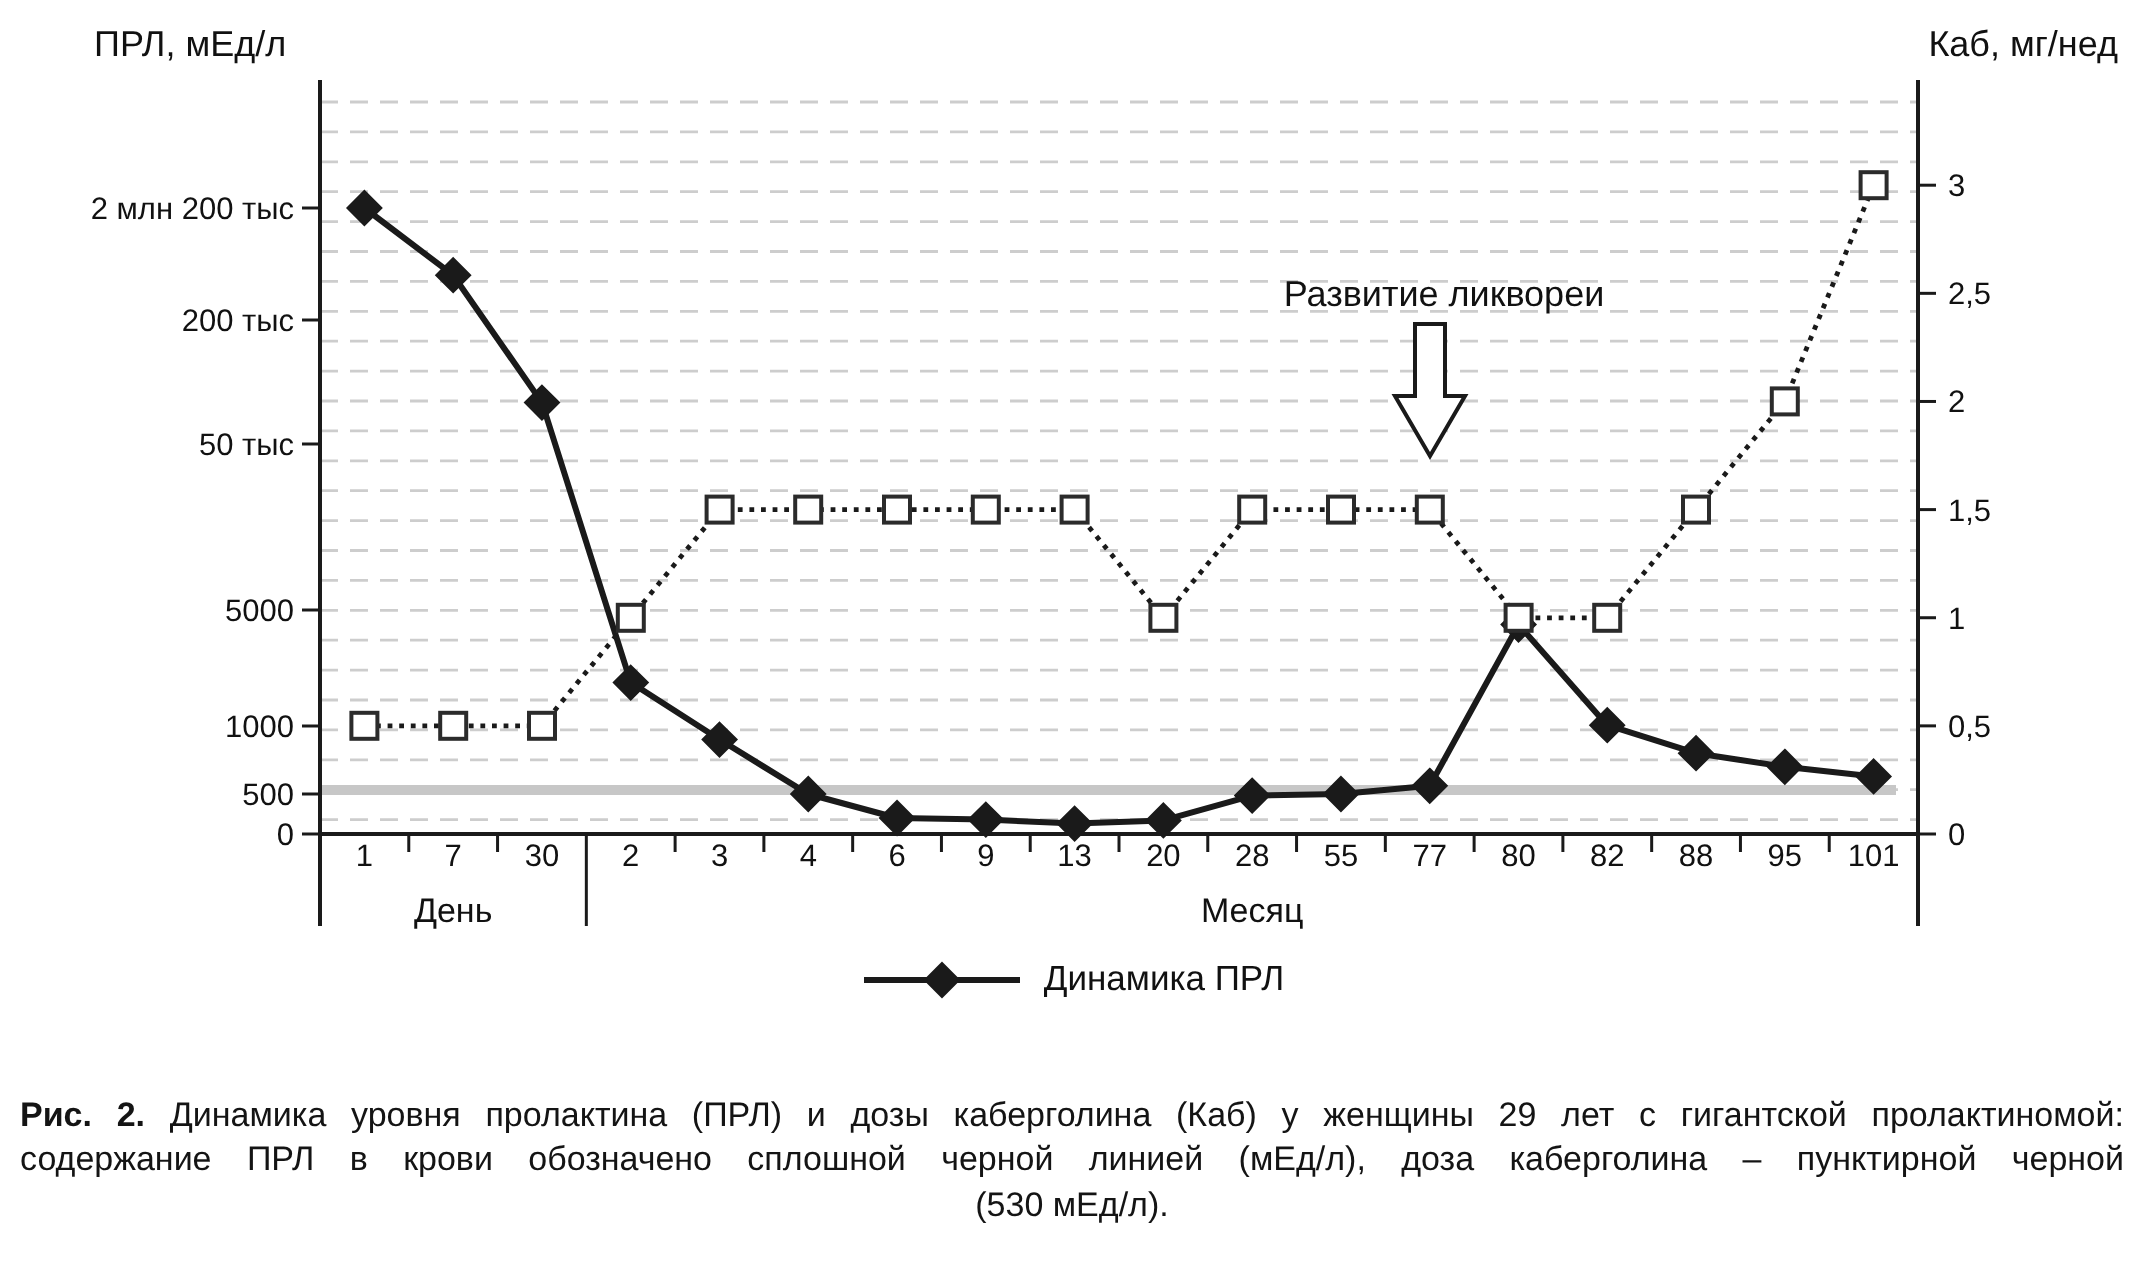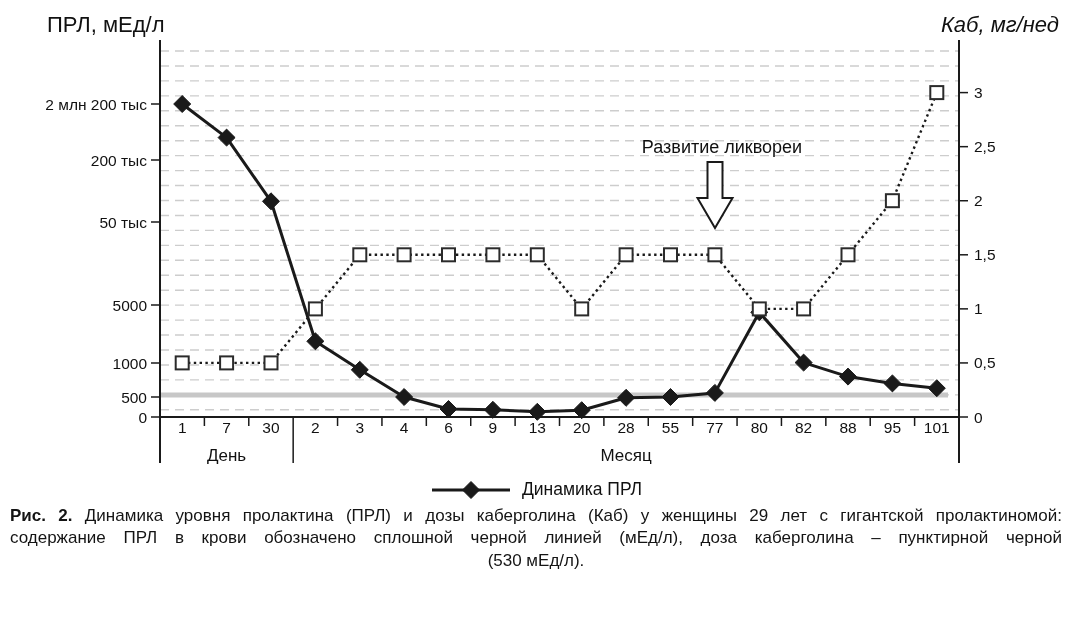--- a/index.html
+++ b/index.html
@@ -5,7 +5,7 @@
   html,body{margin:0;padding:0;background:#ffffff;}
   .page{position:relative;width:1073px;height:637px;background:#fff;overflow:hidden;
         font-family:"Liberation Sans",sans-serif;color:#111;}
-  .axis-title{position:absolute;top:12px;font-size:22px;color:#111;white-space:nowrap;}
+  .axis-title{position:absolute;top:12px;font-size:18px;color:#111;white-space:nowrap;}
   .axis-title.left{left:47px;}
   .axis-title.right{right:14px;font-style:italic;}
   svg text{font-family:"Liberation Sans",sans-serif;fill:#111;}

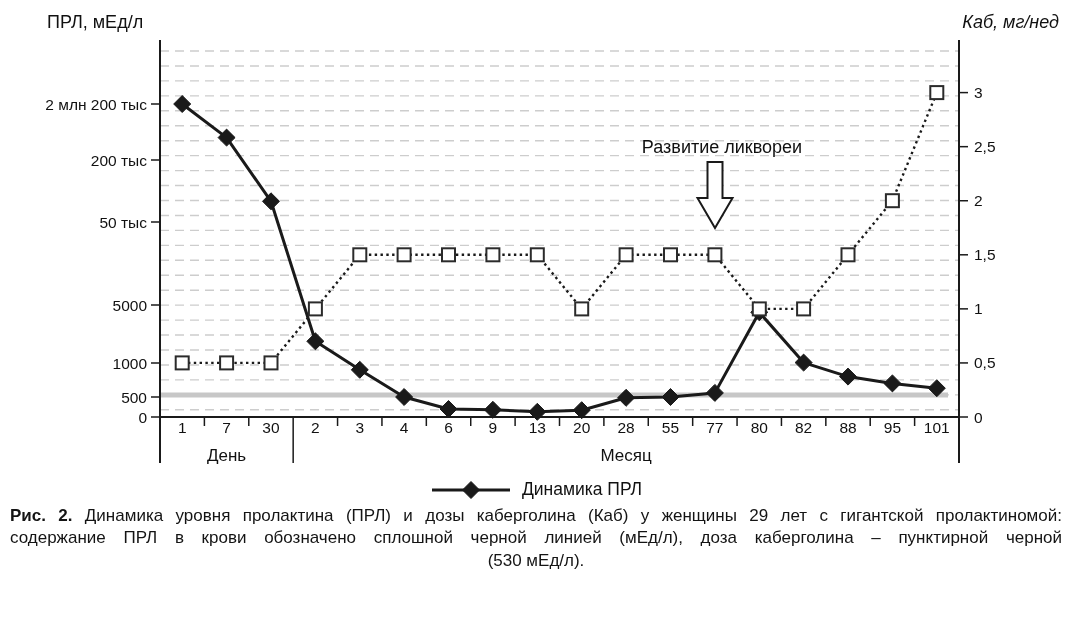--- a/index.html
+++ b/index.html
@@ -7,7 +7,7 @@
         font-family:"Liberation Sans",sans-serif;color:#111;}
   .axis-title{position:absolute;top:12px;font-size:18px;color:#111;white-space:nowrap;}
   .axis-title.left{left:47px;}
-  .axis-title.right{right:14px;font-style:italic;}
+  .axis-title.right{right:14px;}
   svg text{font-family:"Liberation Sans",sans-serif;fill:#111;}
   .grid{stroke:#cdcdcd;stroke-width:1.4;stroke-dasharray:9 6;}
   .ref{stroke:#c7c7c7;stroke-width:5;}

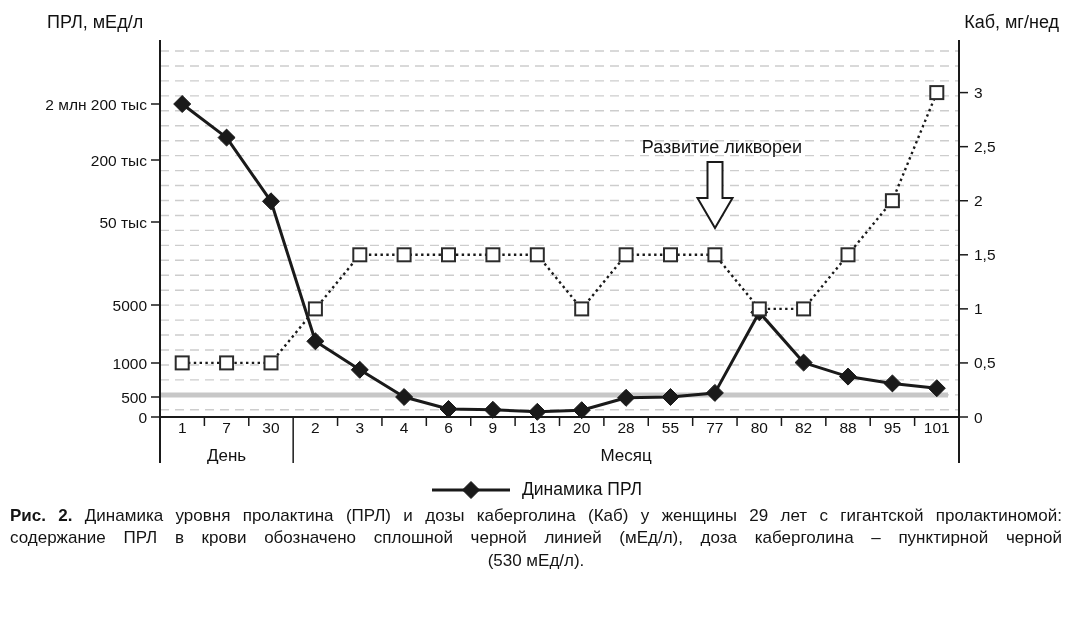--- a/index.html
+++ b/index.html
@@ -26,7 +26,7 @@
   .legend{position:absolute;top:479px;left:0;right:0;display:flex;justify-content:center;
           gap:52px;align-items:center;}
   .legend-item{display:flex;align-items:center;gap:11px;font-size:17.5px;color:#111;}
-  .caption{position:absolute;top:505px;left:10px;right:11px;font-size:17px;line-height:22.4px;color:#141414;}
+  .caption{position:absolute;top:547px;left:10px;right:11px;font-size:17px;line-height:22.4px;color:#141414;}
   .cap-line{text-align:justify;}
   .cap-line.just{text-align-last:justify;}
   .cap-line.last{text-align:center;}

